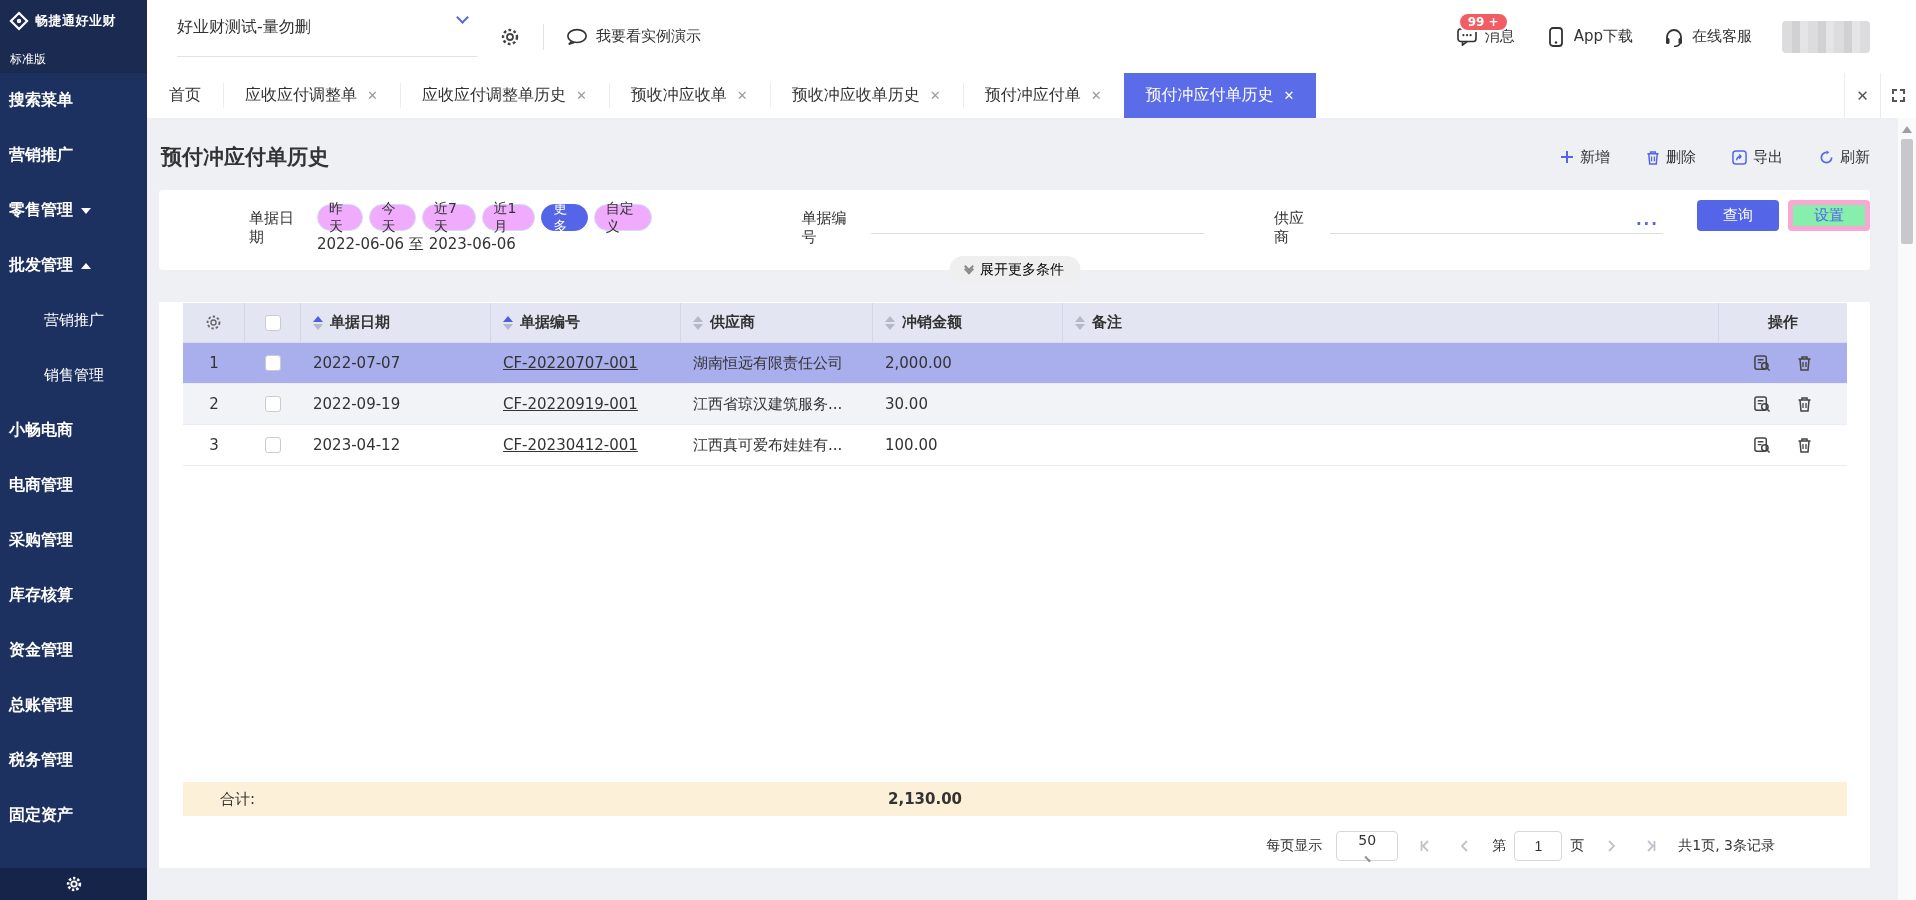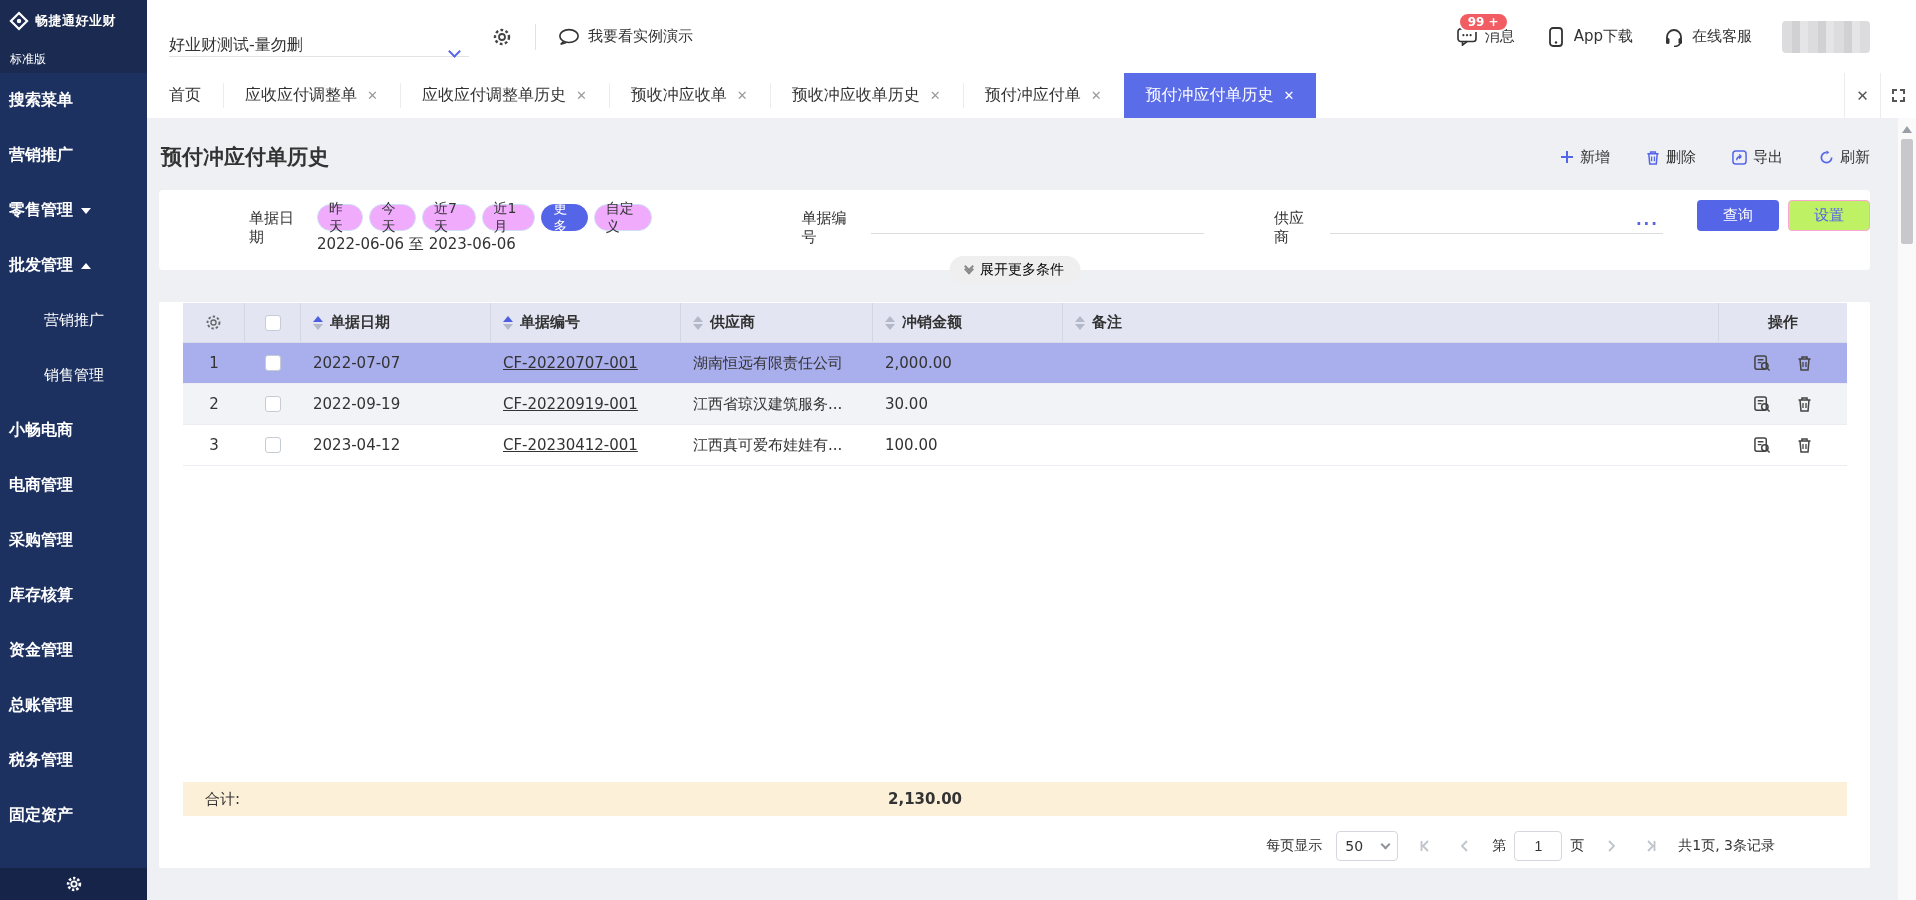--- a/index.html
+++ b/index.html
@@ -28,7 +28,7 @@
   
   .topbar { position:absolute; left:147px; top:0; width:1769px; height:73px; background:#fff;
     display:flex; align-items:center; z-index:4; }
-  .acct-select { display:flex; align-items:flex-end; margin-left:22px; width:300px; height:40px;
+  .acct-select { display:flex; align-items:flex-start; margin-left:30px; width:300px; height:40px;
     border-bottom:1px solid #e3e3e3; cursor:pointer; }
   .acct-name { font-size:16px; color:#333; flex:1; }
   .chev { width:9px; height:9px; border-right:2px solid #5565e8; border-bottom:2px solid #5565e8;

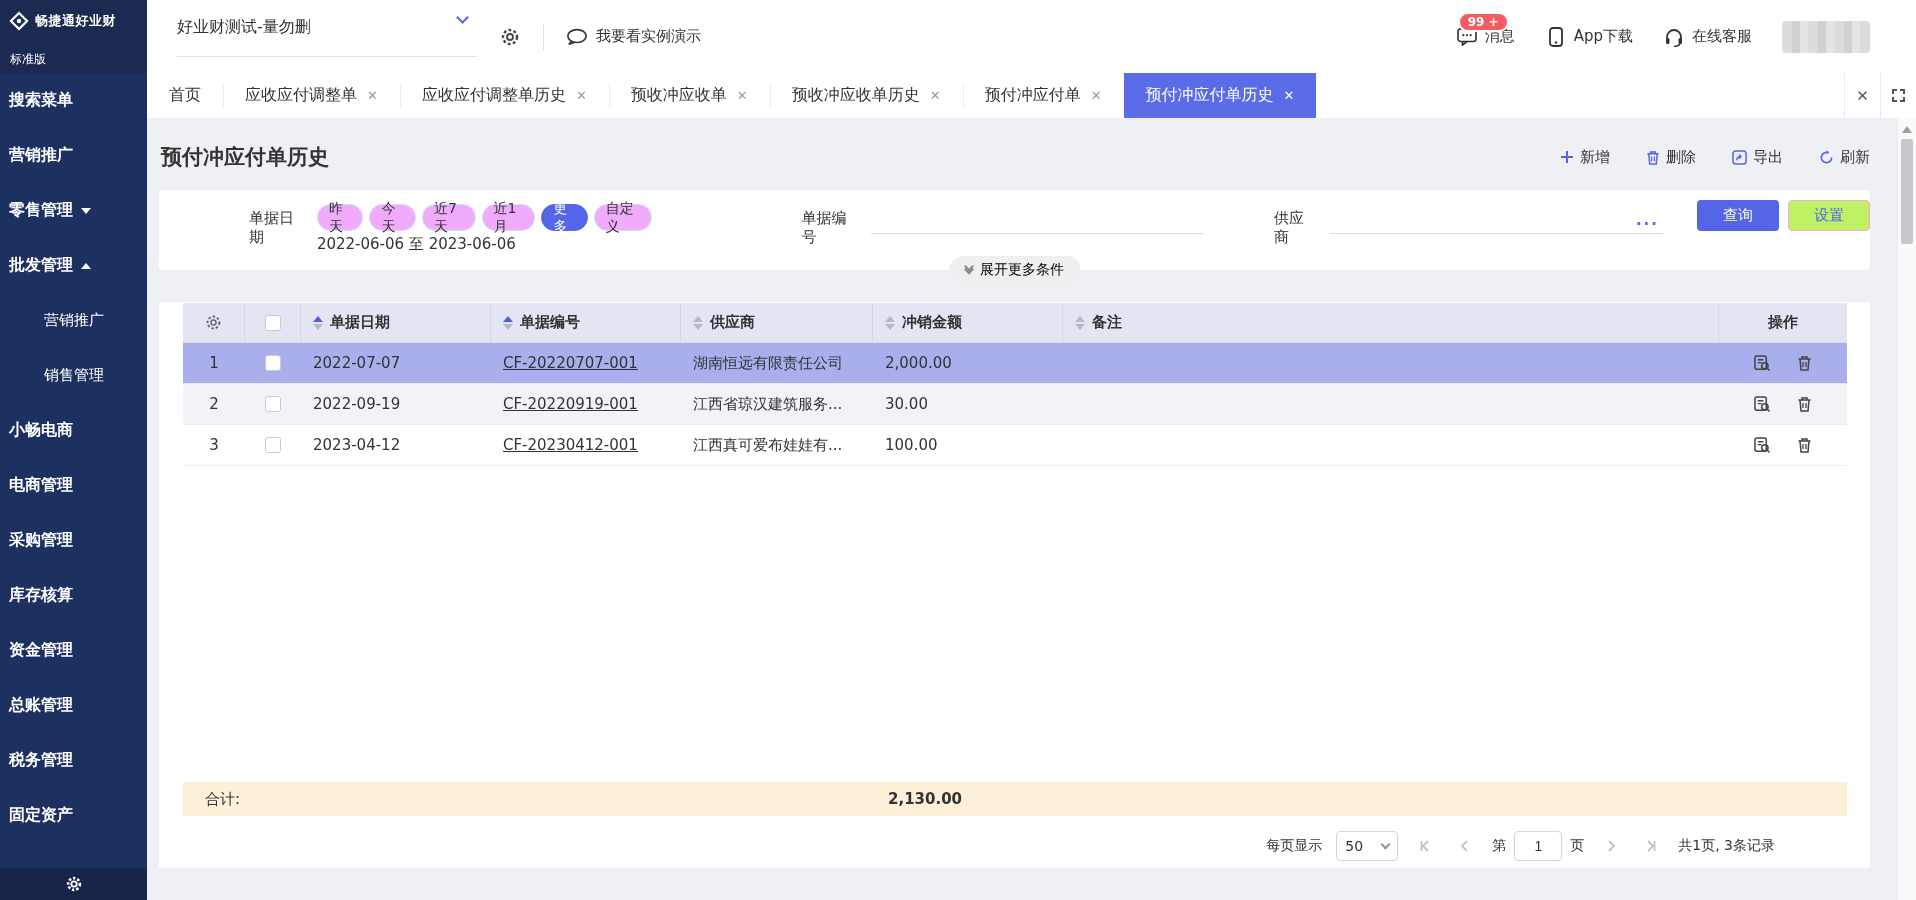--- a/index.html
+++ b/index.html
@@ -98,7 +98,7 @@
   .btn { width:82px; height:31px; border-radius:4px; font-size:15px; display:flex; align-items:center;
     justify-content:center; cursor:pointer; }
   .btn.primary { background:#5565e8; color:#fff; }
-  .btn.ghost { background:#bef264; color:#5565e8; border:1px solid #f9a8d4; }
+  .btn.ghost { background:#86efac; color:#5565e8; border:5px solid #f9a8d4; }
   .more-pill { position:absolute; left:50%; bottom:-14px; transform:translateX(-50%);
     background:#efefef; border-radius:14px; height:28px; padding:0 16px; display:flex; align-items:center;
     gap:8px; font-size:14px; color:#000000; cursor:pointer; }

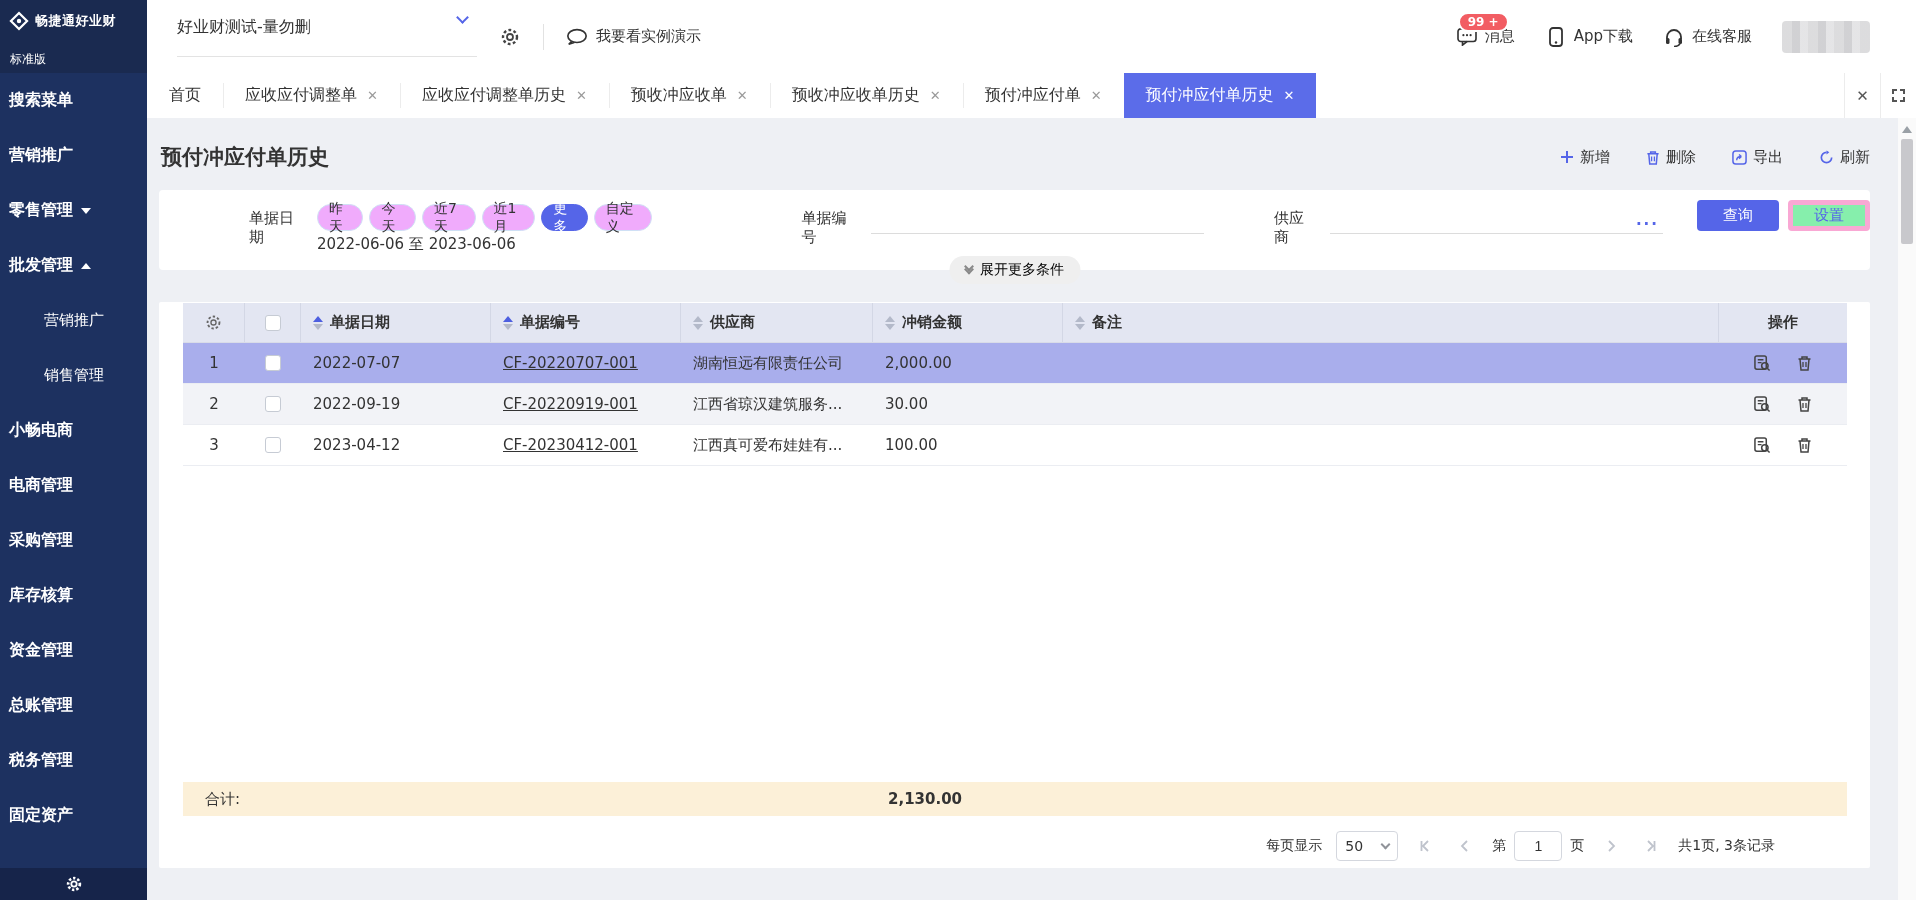--- a/index.html
+++ b/index.html
@@ -136,7 +136,7 @@
   
   .summary-bar { position:absolute; left:24px; right:23px; top:480px; height:34px; background:#fcf0d8;
     display:flex; align-items:center; font-size:15px; }
-  .sum-label { padding-left:22px; width:110px; flex:none; }
+  .sum-label { padding-left:37px; width:110px; flex:none; }
   .sum-value { position:absolute; left:705px; font-weight:700; }
   .pagi { position:absolute; right:23px; top:524px; height:40px; display:flex; align-items:center;
     gap:14px; font-size:14px; color:#333; padding-right:72px; }

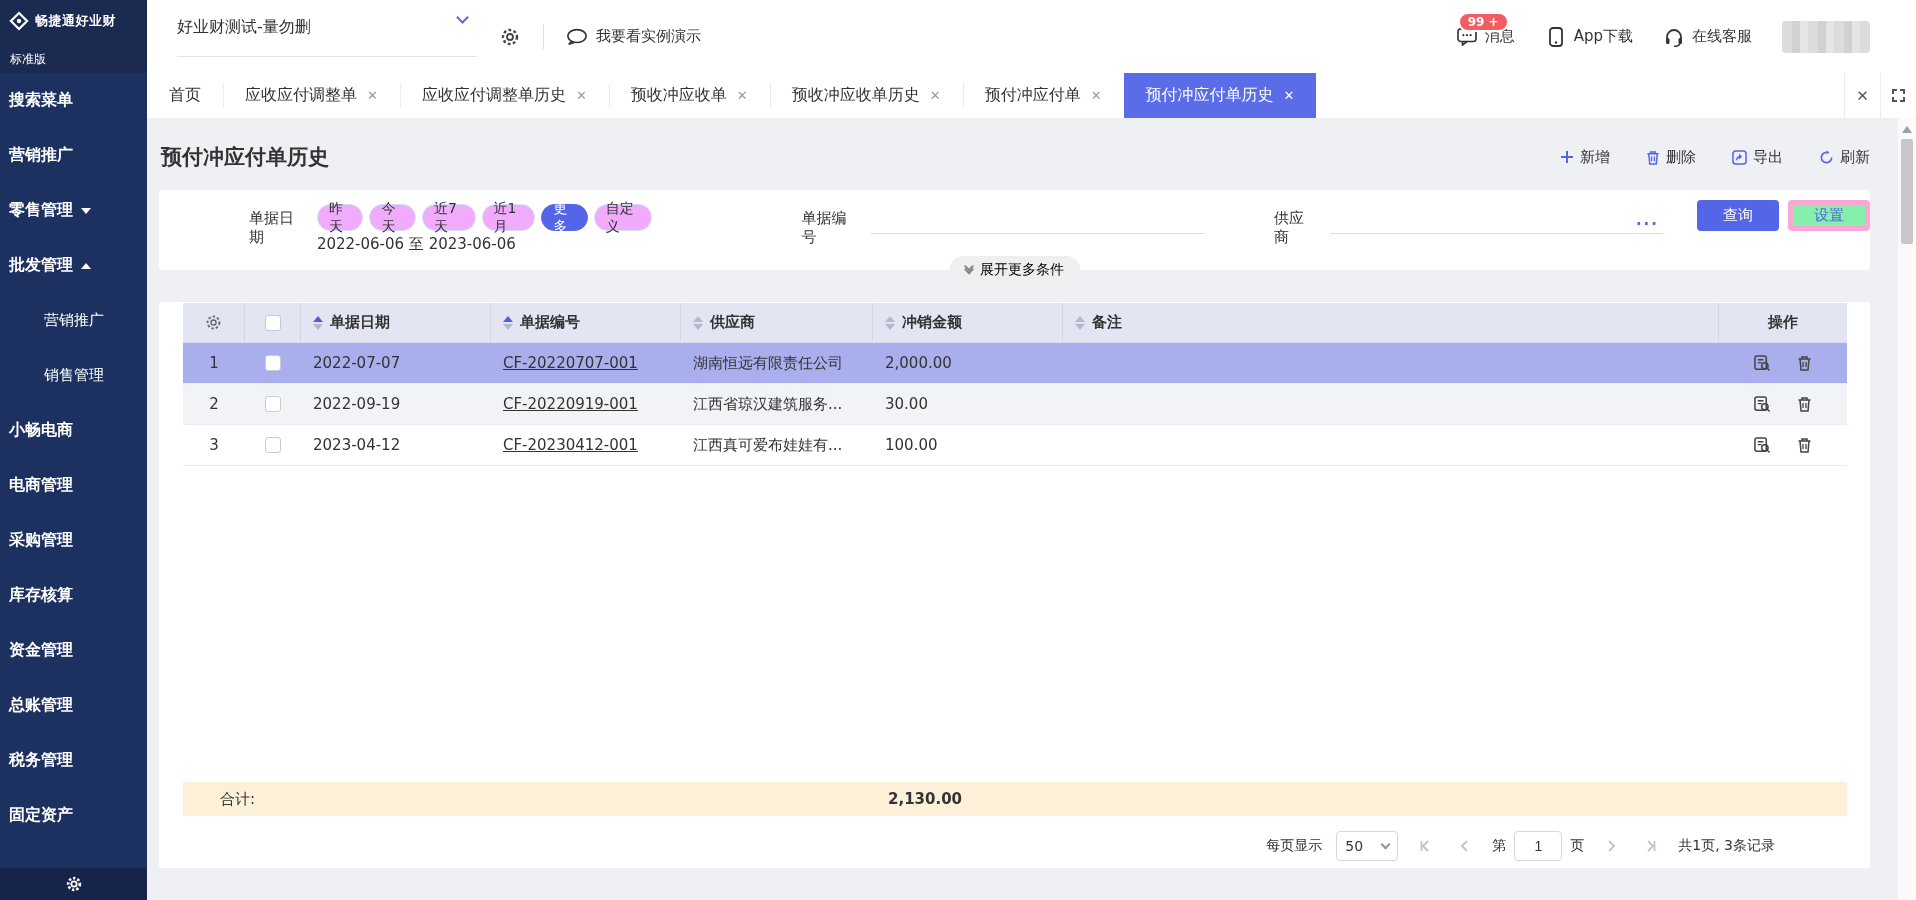--- a/index.html
+++ b/index.html
@@ -141,7 +141,7 @@
   .pagi { position:absolute; right:23px; top:524px; height:40px; display:flex; align-items:center;
     gap:14px; font-size:14px; color:#333; padding-right:72px; }
   .psize { width:62px; height:30px; border:1px solid #d4d7de; border-radius:4px; display:flex;
-    align-items:center; padding:0 8px; gap:10px; cursor:pointer; background:#fff; }
+    align-items:center; padding:0 8px; gap:10px; cursor:pointer; background:#fff;flex-direction:column; }
   .psize .chev { border-color:#909399; margin:0 0 3px 0; width:7px; height:7px; }
   .pg-ic { width:26px; height:26px; display:flex; align-items:center; justify-content:center; cursor:pointer; }
   .pg-input { width:48px; height:30px; border:1px solid #d4d7de; border-radius:4px; text-align:center;

